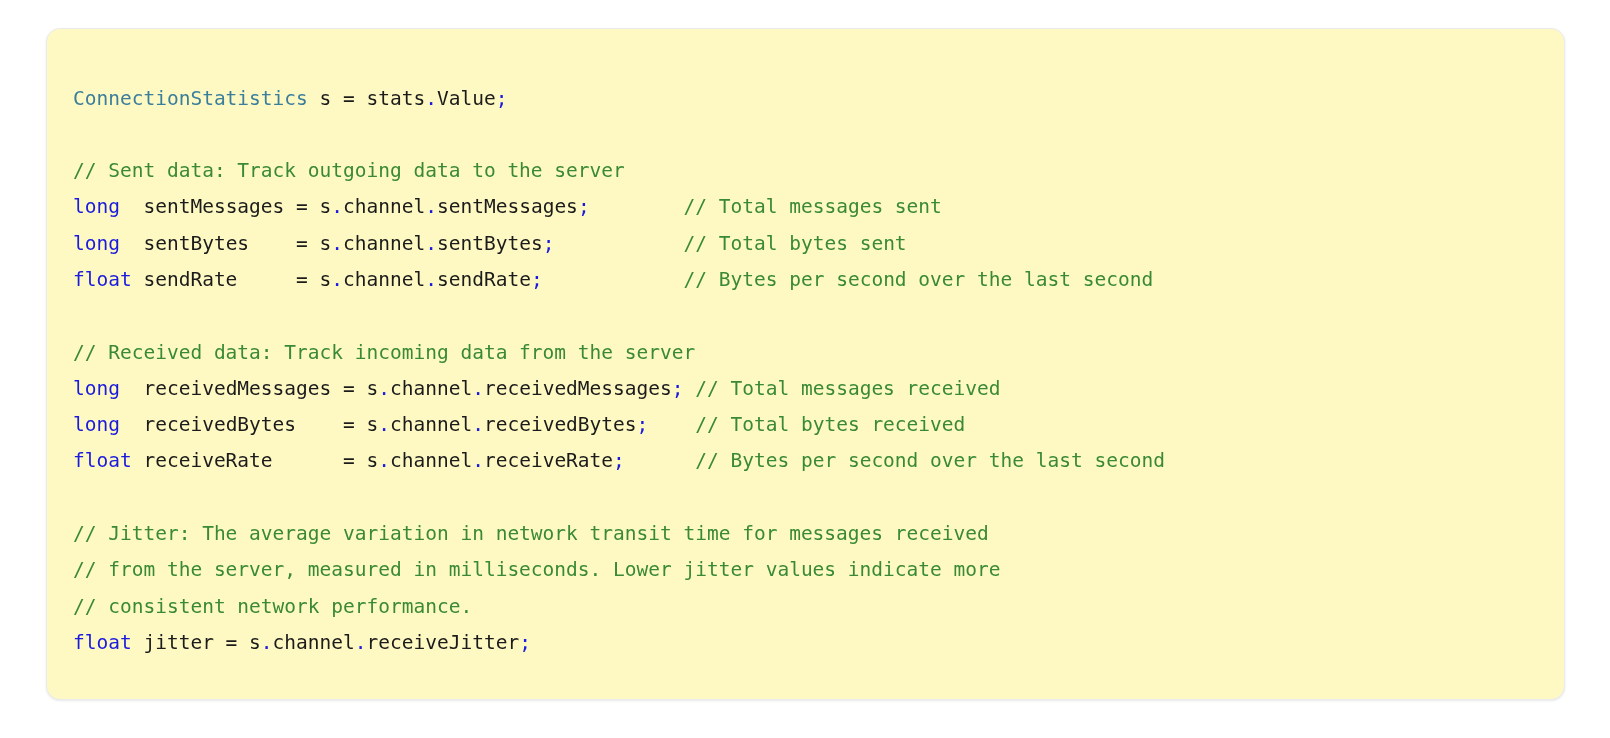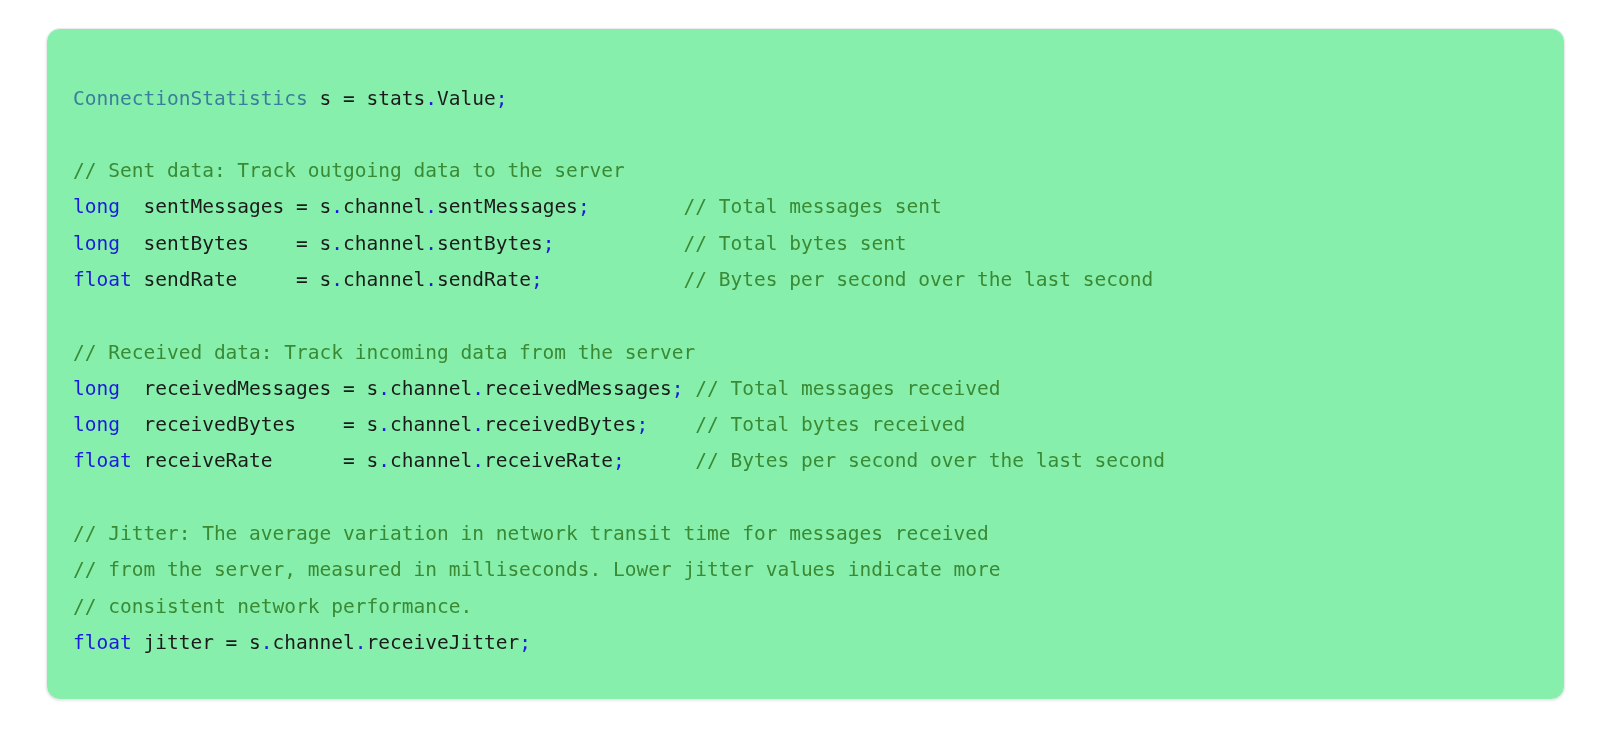--- a/index.html
+++ b/index.html
@@ -29,7 +29,7 @@
     width: 1519px;
     height: 672px;
     box-sizing: border-box;
-    background: #86efac;
+    background: #fef9c3;
     border: 1px solid #ebebee;
     border-radius: 14px;
     box-shadow: 0 1px 3px rgba(16,24,40,0.06), 0 1px 2px rgba(16,24,40,0.04);

